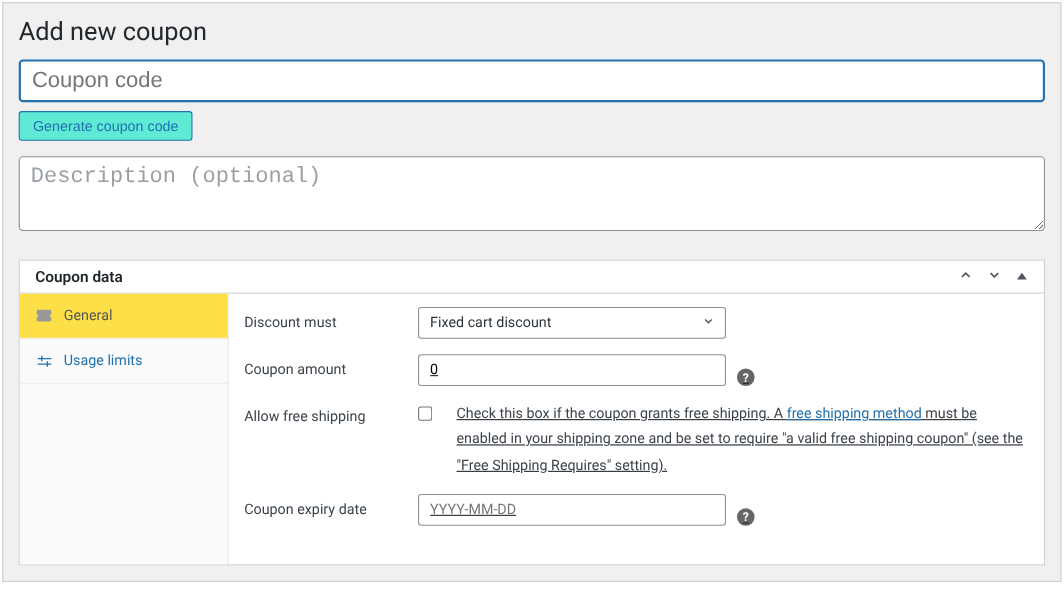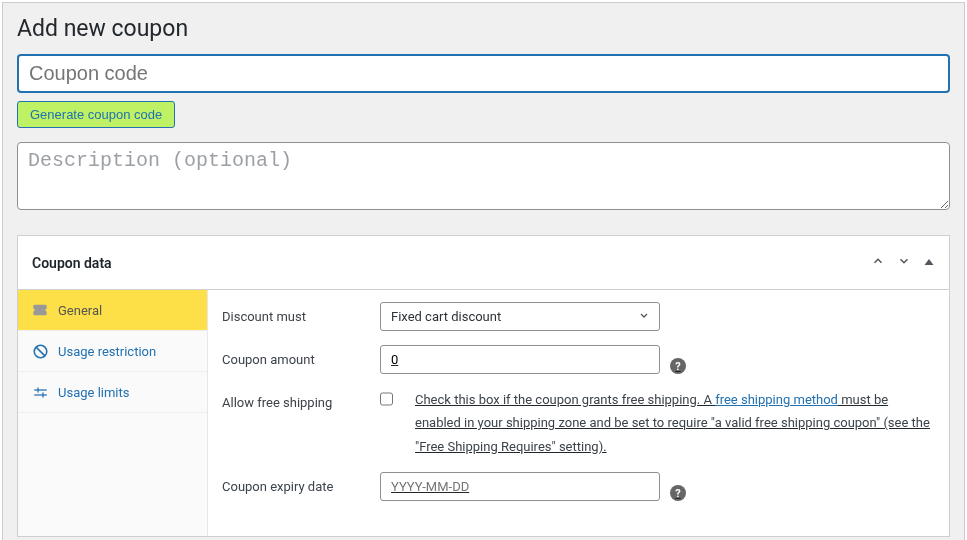--- a/index.html
+++ b/index.html
@@ -35,7 +35,7 @@
     }
     .coupon-code-input::placeholder { color: #757575; }
     .generate-btn {
-      background: #bef264;
+      background: #5eead4;
       border: 1px solid #2271b1;
       color: #2271b1;
       padding: 5px 12px;

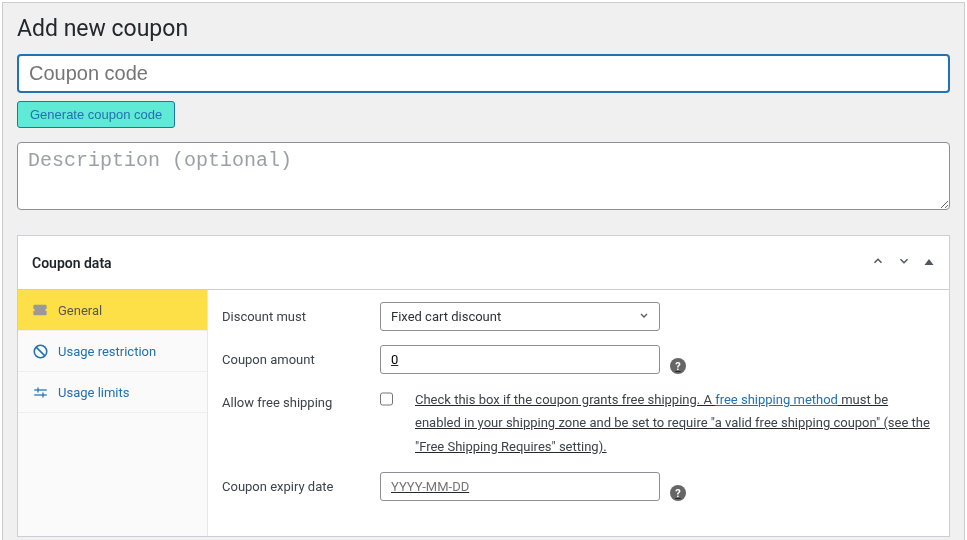--- a/index.html
+++ b/index.html
@@ -68,7 +68,7 @@
       align-items: center;
       justify-content: space-between;
       border-bottom: 1px solid #ccd0d4;
-      padding: 18px 14px;
+      padding: 6px 14px;
     }
     .metabox-title {
       font-size: 14px;

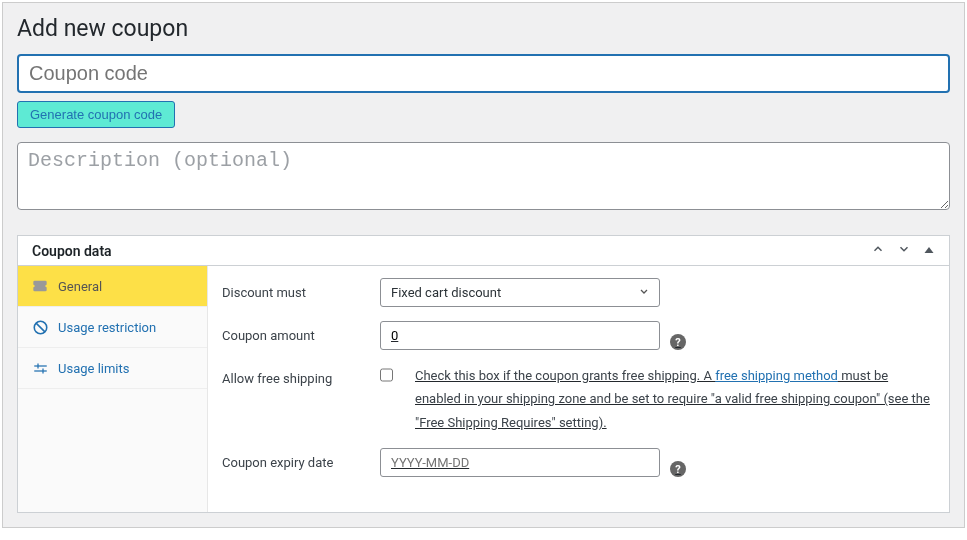--- a/index.html
+++ b/index.html
@@ -262,15 +262,6 @@
         </div>
         <div class="tab inactive">
           <span class="tab-icon">
-            <svg width="15" height="15" viewBox="0 0 24 24" fill="none" stroke="#2271b1" stroke-width="2.5">
-                <circle cx="12" cy="12" r="10"></circle>
-                <line x1="4.93" y1="4.93" x2="19.07" y2="19.07"></line>
-              </svg>
-          </span>
-          <span>Usage restriction</span>
-        </div>
-        <div class="tab inactive">
-          <span class="tab-icon">
             <svg width="15" height="15" viewBox="0 0 24 24" fill="none" stroke="#2271b1" stroke-width="2">
                 <line x1="2" y1="8" x2="22" y2="8"></line>
                 <line x1="2" y1="16" x2="22" y2="16"></line>

